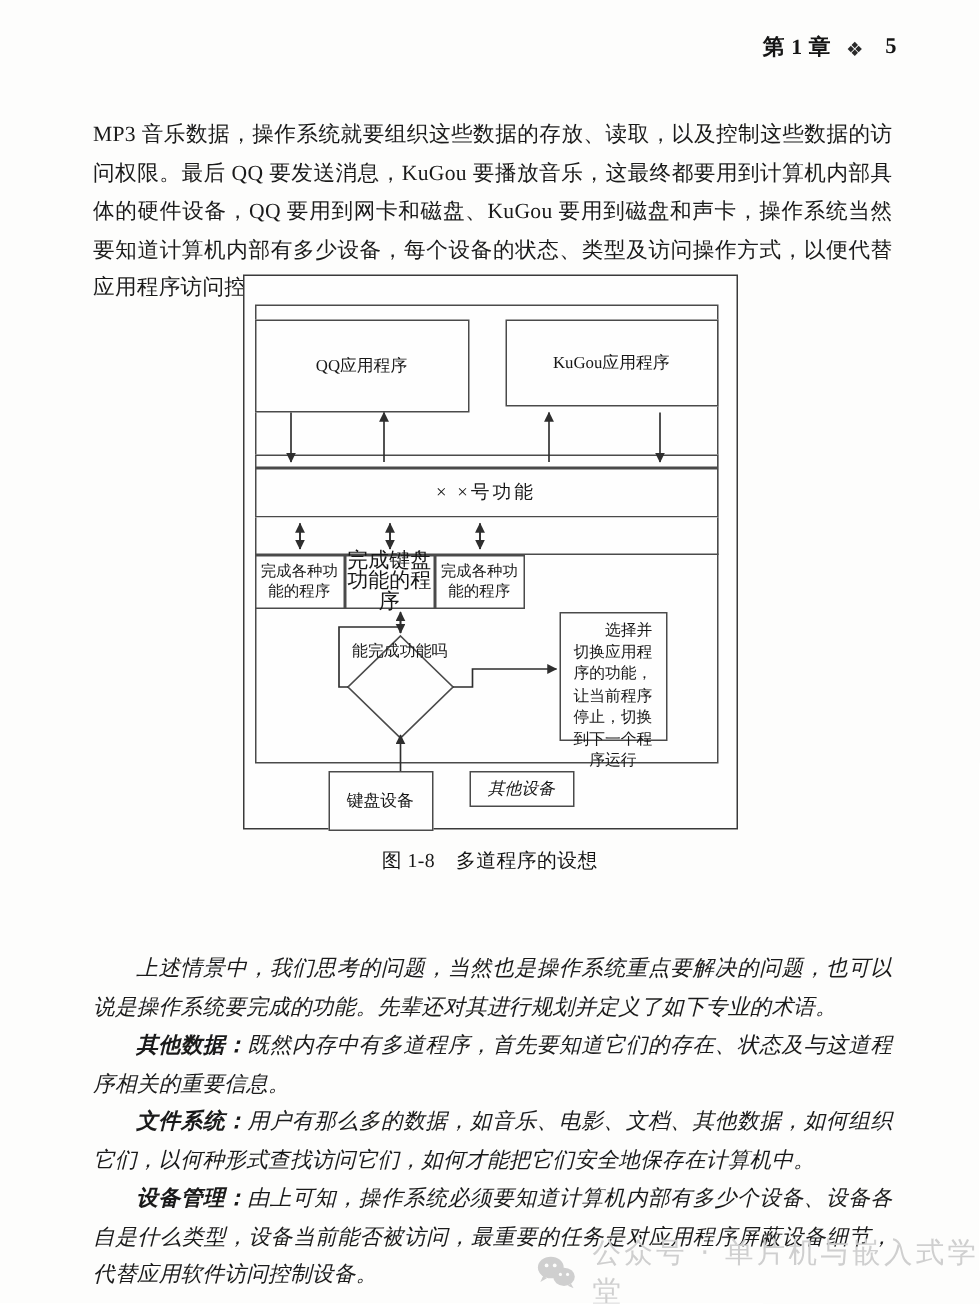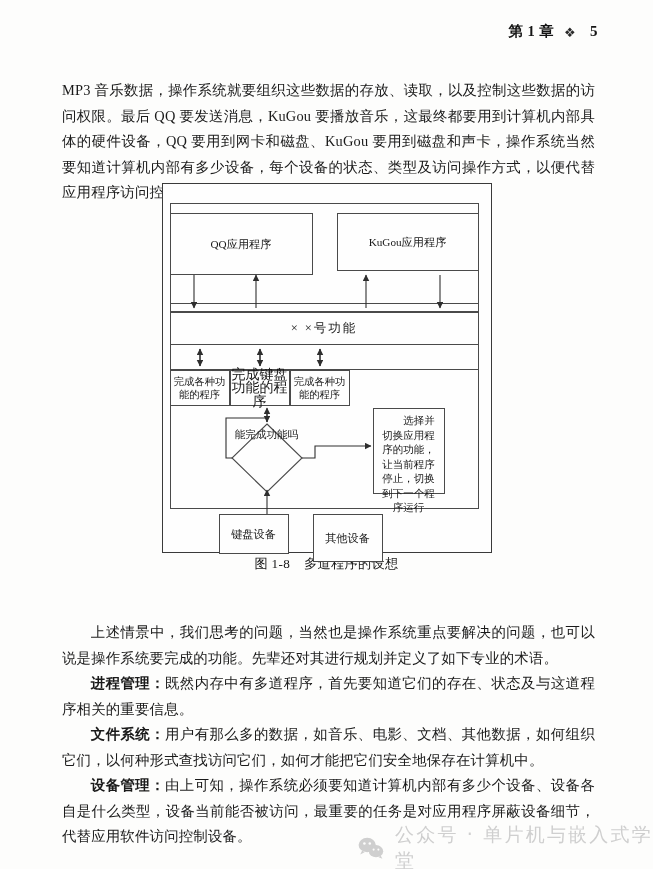--- a/index.html
+++ b/index.html
@@ -131,7 +131,7 @@
   }
 
   .dev1 { left: 56px;  top: 330px; width: 70px; height: 40px; }
-  .dev2 { left: 150px; top: 330px; width: 70px; height: 48px; }
+  .dev2 { left: 150px; top: 330px; width: 70px; height: 24px; font-style: italic; }
 
   .diamond-label {
     position: absolute;

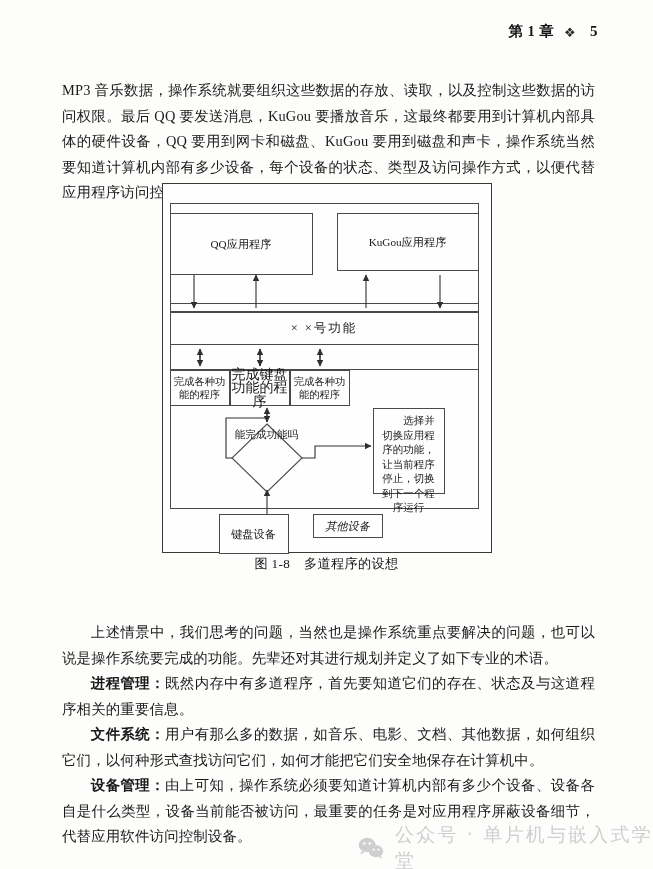--- a/index.html
+++ b/index.html
@@ -153,7 +153,7 @@
   }
 
   .fig-caption {
-    margin-top: 2px;
+    margin-top: 12px;
     font-size: 13.2px;
     letter-spacing: 0.3px;
     color: #151515;

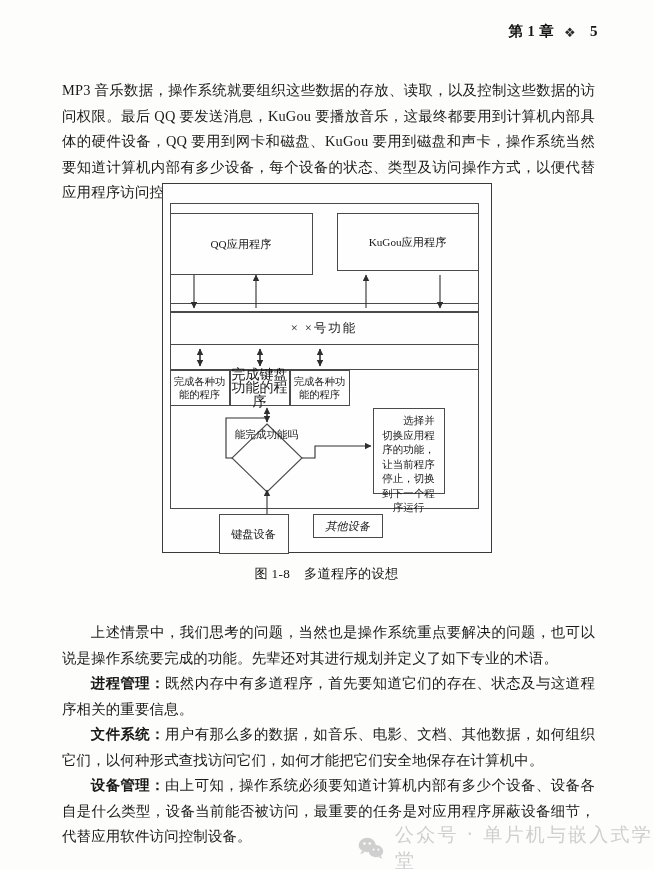--- a/index.html
+++ b/index.html
@@ -275,7 +275,7 @@
     </div>
   </div>
 
-  <div class="body-col" style="top: 620px;">
+  <div class="body-col" style="top: 634px; font-style: italic;">
     <p class="para indent">上述情景中，我们思考的问题，当然也是操作系统重点要解决的问题，也可以说是操作系统要完成的功能。先辈还对其进行规划并定义了如下专业的术语。</p>
     <p class="para indent"><span class="term">进程管理：</span><span>既然内存中有多道程序，首先要知道它们的存在、状态及与这道程序相关的重要信息。</span></p>
     <p class="para indent"><span class="term">文件系统：</span><span>用户有那么多的数据，如音乐、电影、文档、其他数据，如何组织它们，以何种形式查找访问它们，如何才能把它们安全地保存在计算机中。</span></p>

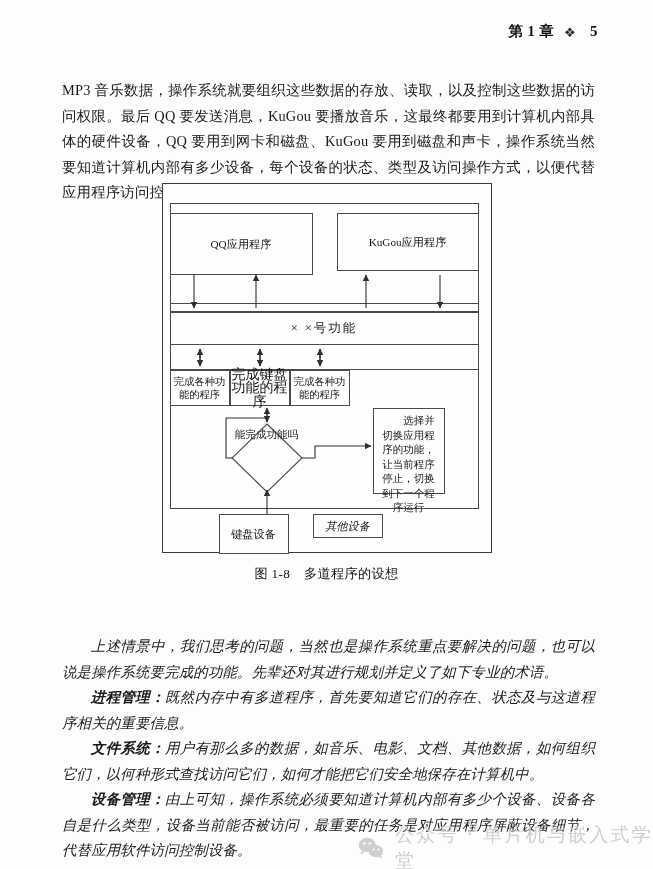--- a/index.html
+++ b/index.html
@@ -277,7 +277,7 @@
 
   <div class="body-col" style="top: 634px; font-style: italic;">
     <p class="para indent">上述情景中，我们思考的问题，当然也是操作系统重点要解决的问题，也可以说是操作系统要完成的功能。先辈还对其进行规划并定义了如下专业的术语。</p>
-    <p class="para indent"><span class="term">进程管理：</span><span>既然内存中有多道程序，首先要知道它们的存在、状态及与这道程序相关的重要信息。</span></p>
+    <p class="para indent"><span class="term">其他数据：</span><span>既然内存中有多道程序，首先要知道它们的存在、状态及与这道程序相关的重要信息。</span></p>
     <p class="para indent"><span class="term">文件系统：</span><span>用户有那么多的数据，如音乐、电影、文档、其他数据，如何组织它们，以何种形式查找访问它们，如何才能把它们安全地保存在计算机中。</span></p>
     <p class="para indent"><span class="term">设备管理：</span><span>由上可知，操作系统必须要知道计算机内部有多少个设备、设备各自是什么类型，设备当前能否被访问，最重要的任务是对应用程序屏蔽设备细节，代替应用软件访问控制设备。</span></p>
   </div>

